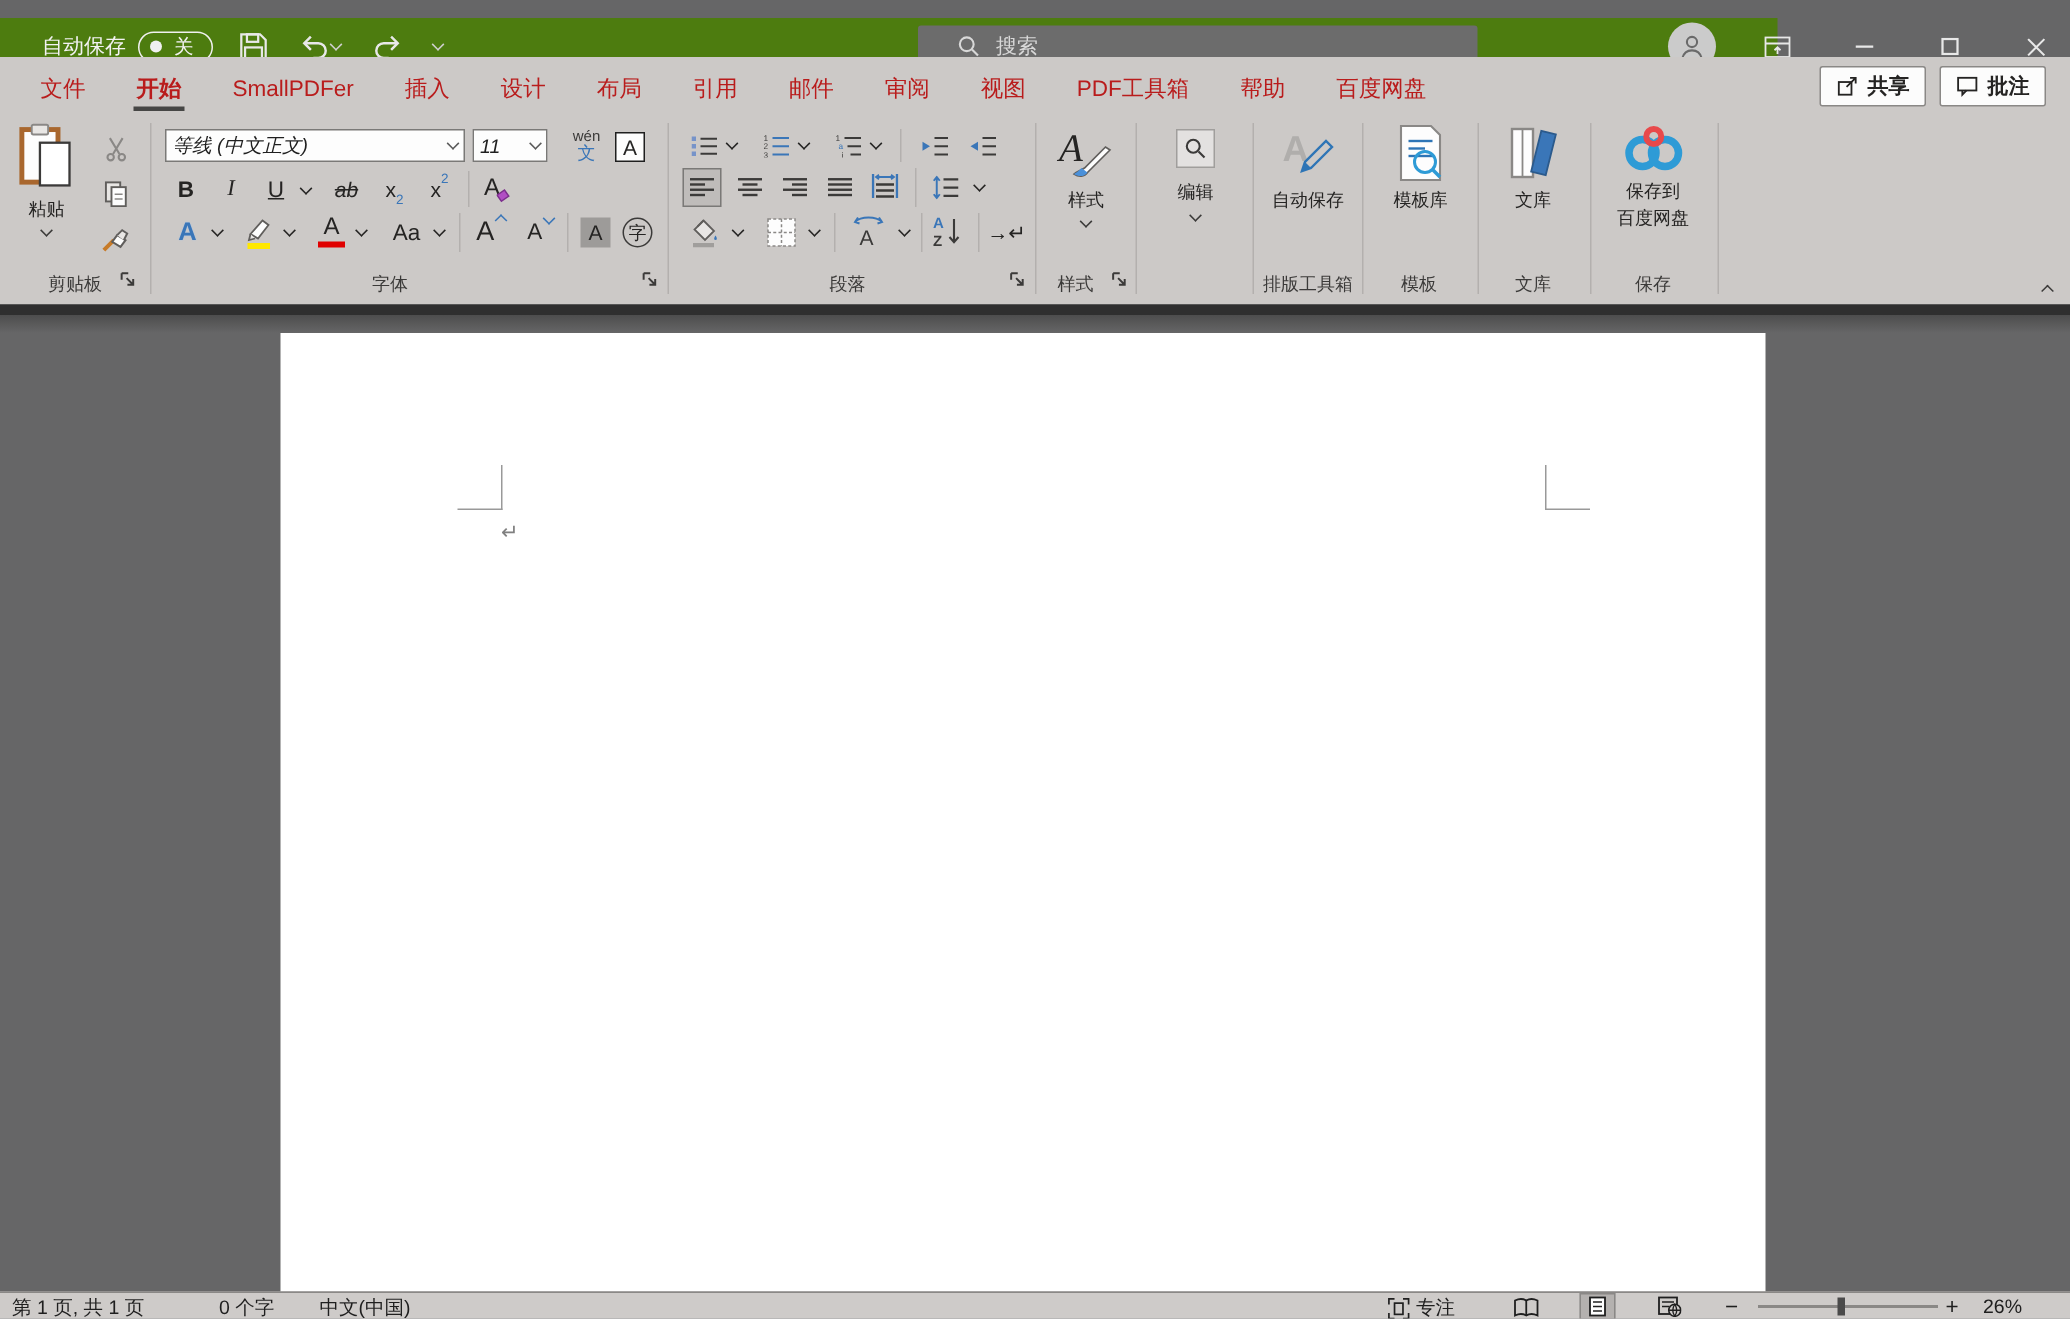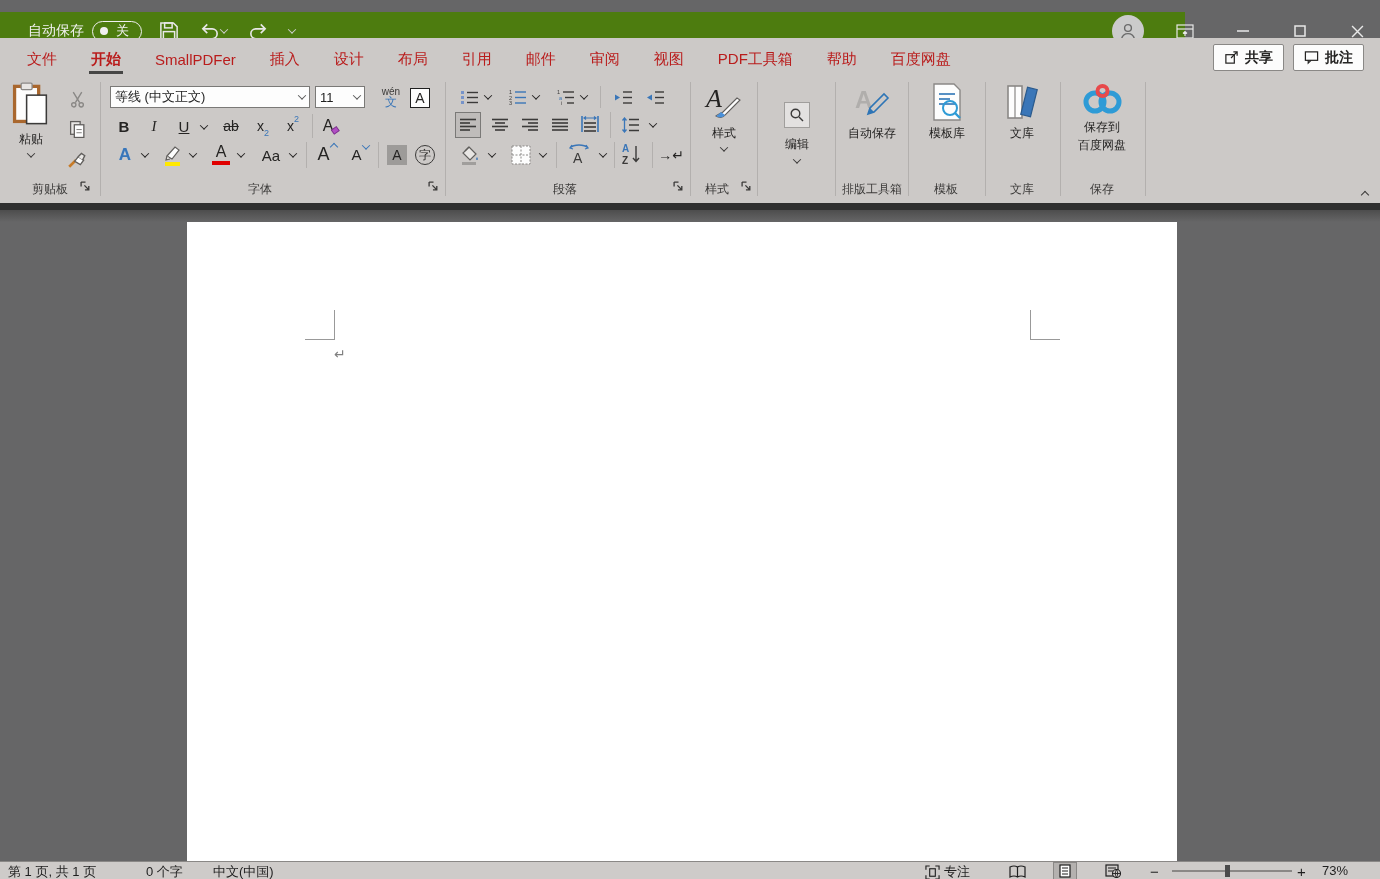--- a/index.html
+++ b/index.html
@@ -112,6 +112,13 @@
   </div>
 
 
+  <div class="search-box">
+    <svg width="16" height="16" viewBox="0 0 16 16">
+        <circle cx="6.5" cy="6.5" r="4.6" fill="none" stroke="#d8d8d8" stroke-width="1.4"></circle>
+        <line x1="10" y1="10" x2="14" y2="14" stroke="#d8d8d8" stroke-width="1.4"></line>
+      </svg>
+    <span>搜索</span>
+  </div>
 
   <div class="avatar">
     <svg width="20" height="20" viewBox="0 0 20 20">

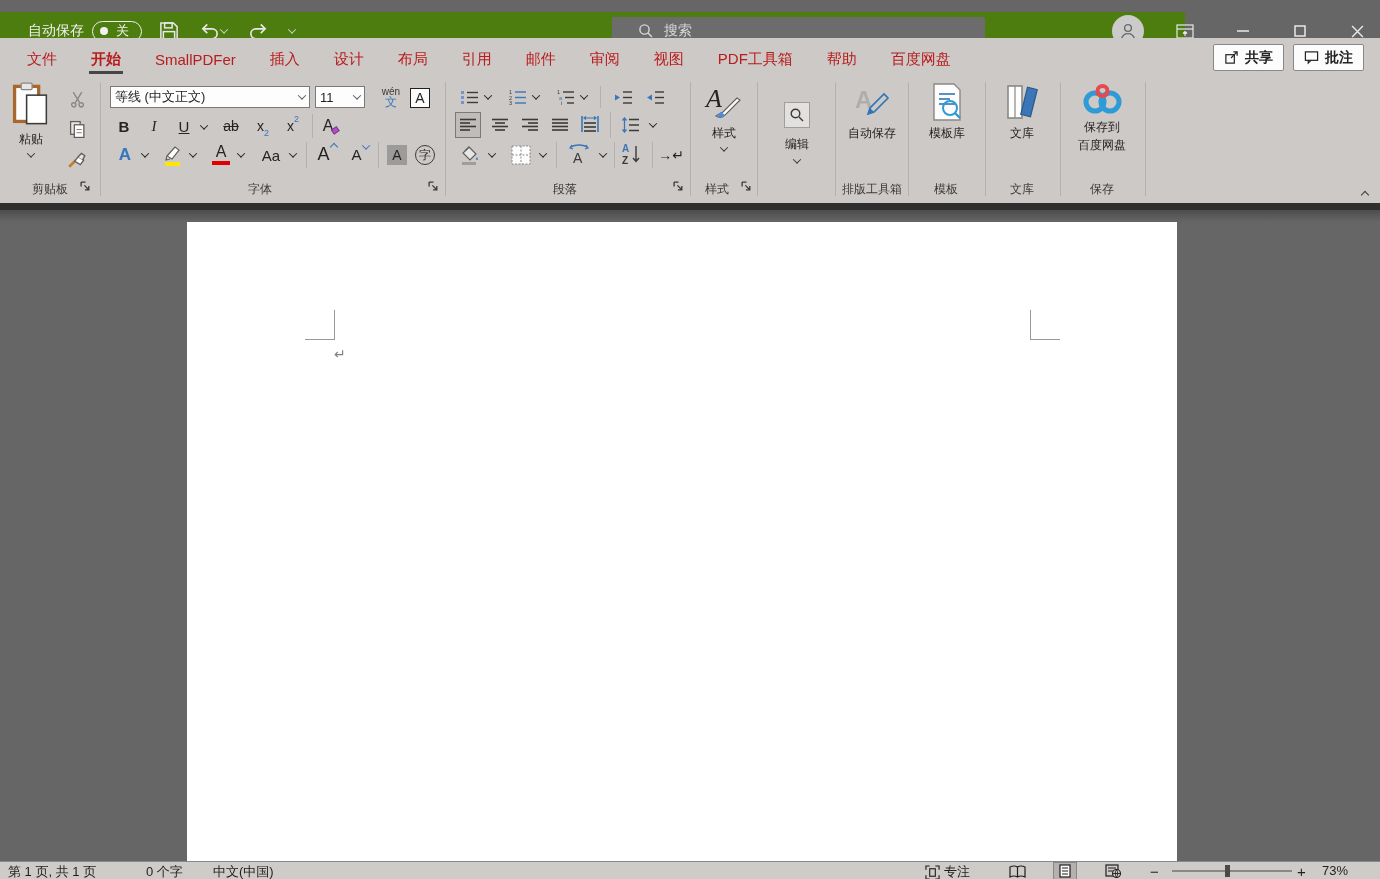--- a/index.html
+++ b/index.html
@@ -34,7 +34,7 @@
   .launcher { position:absolute; top:103px; width:14px; height:14px; }
   .bigbtn { position:absolute; top:4px; display:flex; flex-direction:column; align-items:center; font-size:12px; color:#252423; }
   .bigbtn .lbl { margin-top:3px; white-space:nowrap; }
-  .combo { position:absolute; height:22px; background:#fdfdfd; border:1px solid #7a7977; display:flex; align-items:center; font-size:13px; color:#1f1f1f; padding:0 4px; }
+  .combo { position:absolute; height:22px; background:#fdfdfd; border:1px solid #7a7977; display:flex; align-items:center; font-size:13px; color:#1f1f1f; padding:0 4px;font-style:italic; }
   .combo .chev { margin-left:auto; color:#5a5a5a; }
   .sbtn { position:absolute; display:flex; align-items:center; justify-content:center; font-size:15px; color:#252423; }
   .glyph-b { font-weight:bold; }

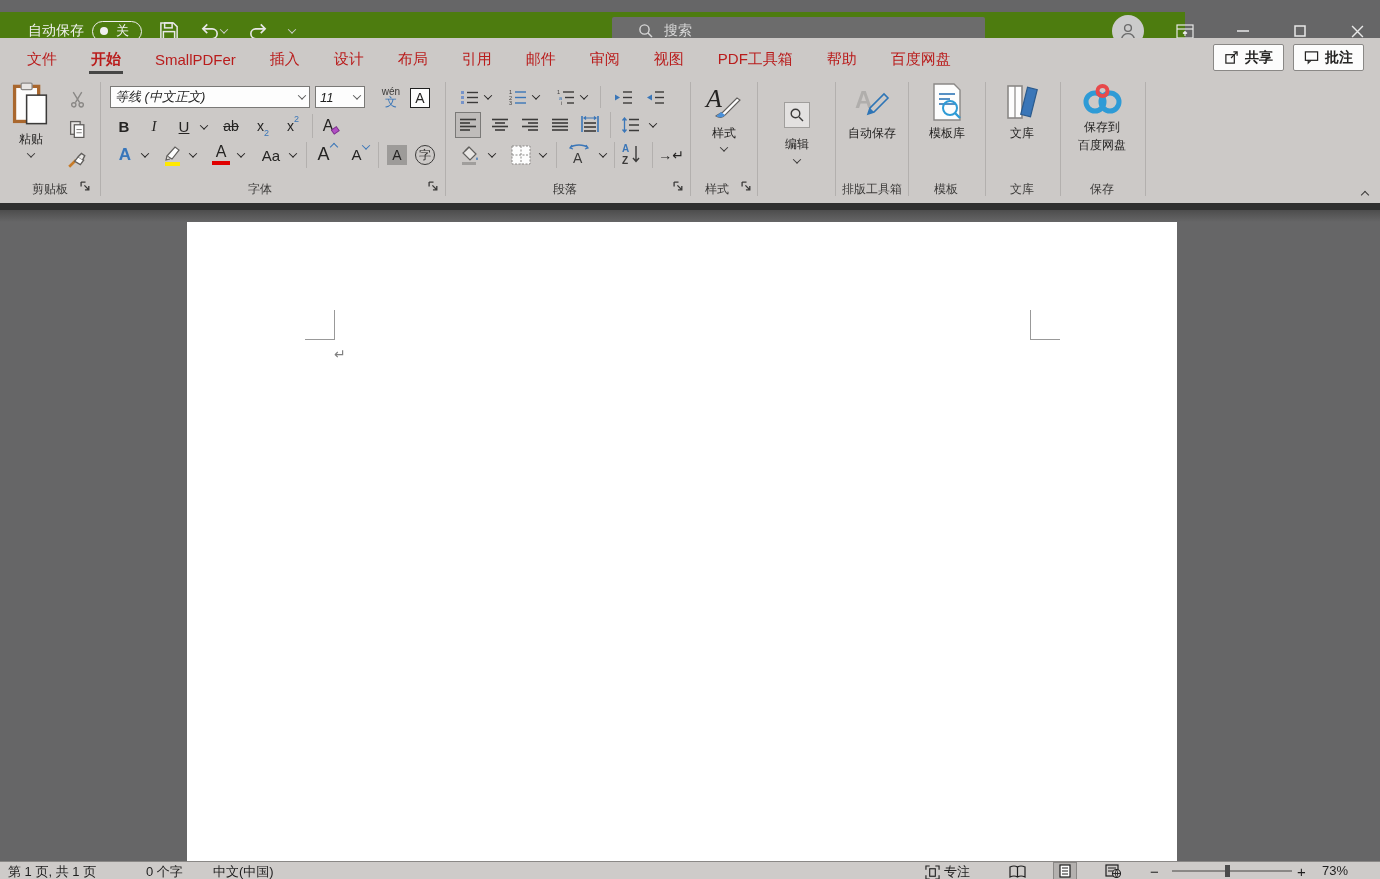--- a/index.html
+++ b/index.html
@@ -40,7 +40,7 @@
   .glyph-b { font-weight:bold; }
   .glyph-i { font-family:"Liberation Serif", serif; font-style:italic; }
   .glyph-u { text-decoration:underline; }
-  .glyph-ab { text-decoration:line-through; font-size:14px; }
+  .glyph-ab { text-decoration:line-through; font-size:14px;font-style:italic; }
   .subsup { font-size:14px; }
   .subsup small { font-size:9px; color:#3a76b8; }
   .eff-a { color:#3a76b8; font-weight:bold; font-size:17px; text-shadow:0 0 1px #9fc0e8; }

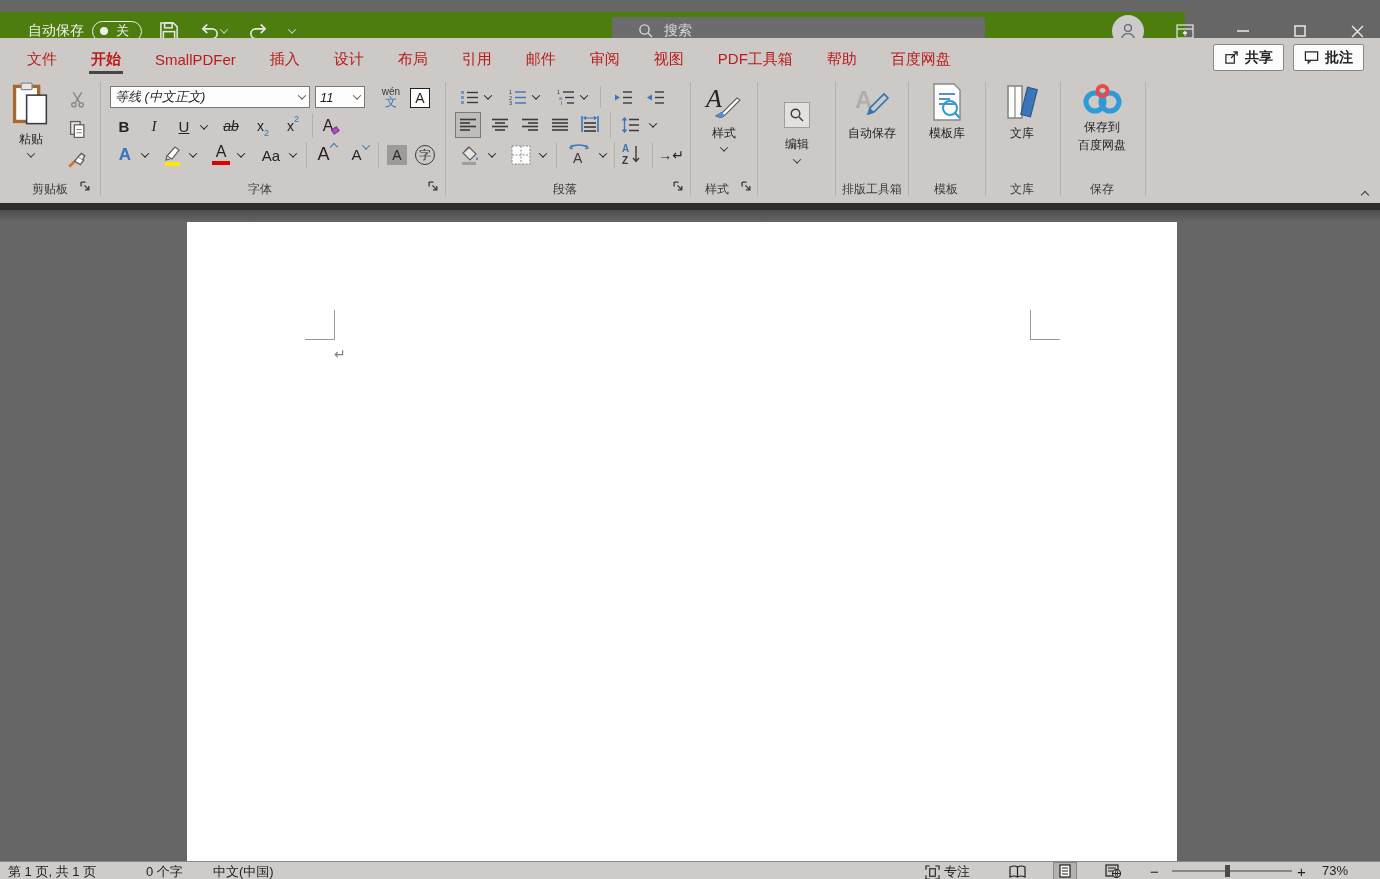--- a/index.html
+++ b/index.html
@@ -509,7 +509,7 @@
       </svg>
   </div>
 
-  <div class="bigbtn" style="left:766px; top:24px; width:62px">
+  <div class="bigbtn" style="left:766px; top:8px; width:62px">
     <span class="editbox">
       <svg width="16" height="16" viewBox="0 0 16 16">
           <circle cx="6.5" cy="6.5" r="4.3" fill="none" stroke="#3b3a39" stroke-width="1.4"></circle>

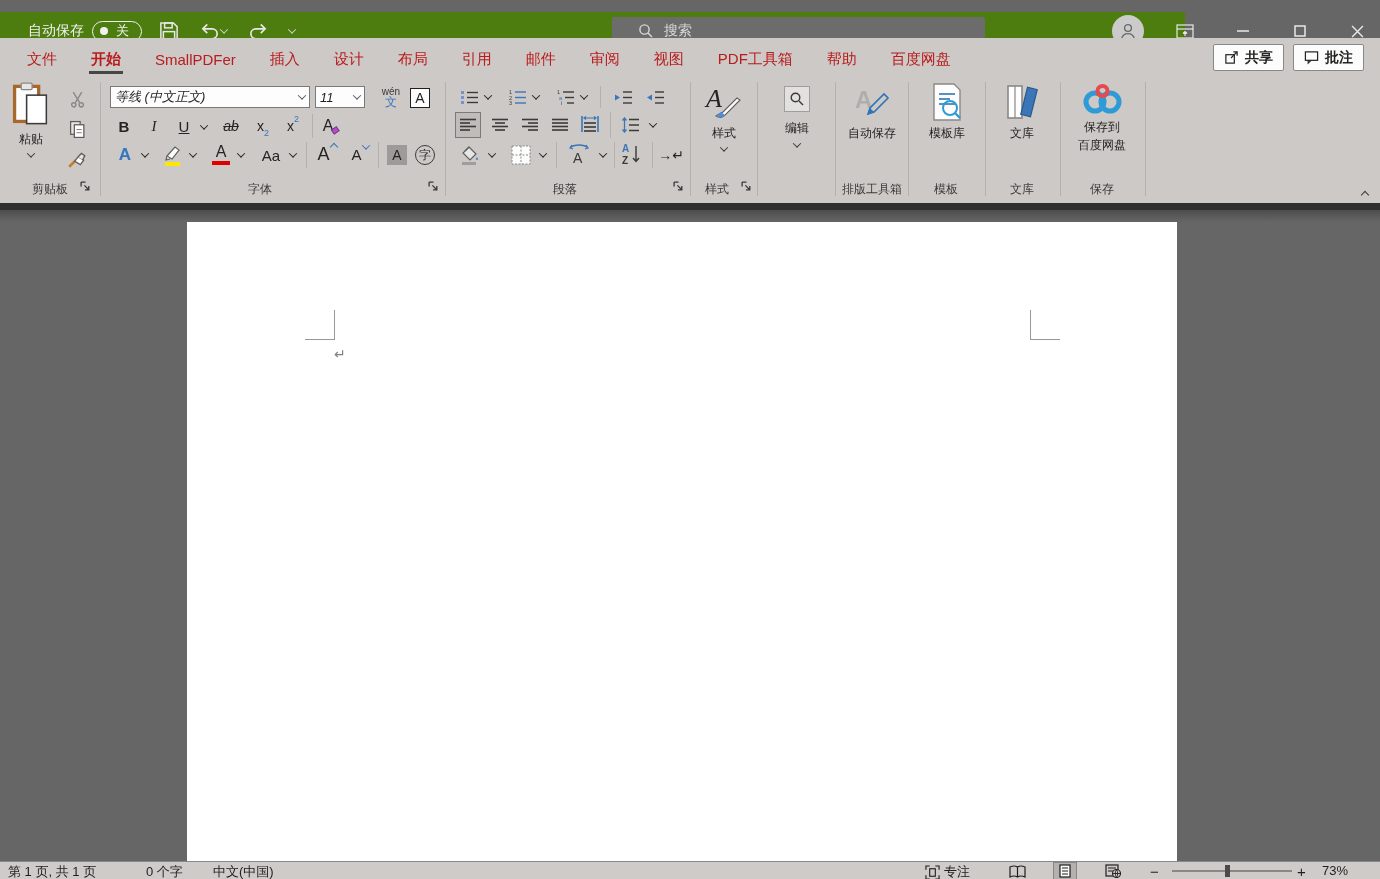--- a/index.html
+++ b/index.html
@@ -620,7 +620,7 @@
   <div class="zoom-track"></div>
   <div class="zoom-thumb"></div>
   <div class="item" style="left:1297px; font-size:15px">+</div>
-  <div class="item" style="left:1322px">73%</div>
+  <div class="item" style="left:1322px">26%</div>
 </div>
 
 </body></html>

